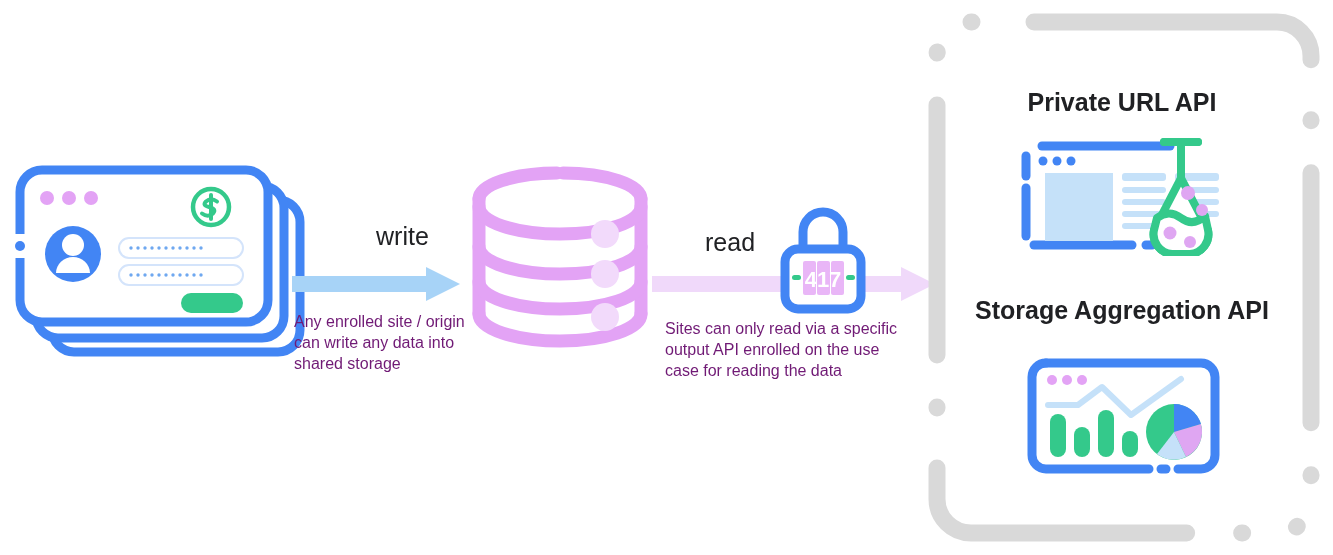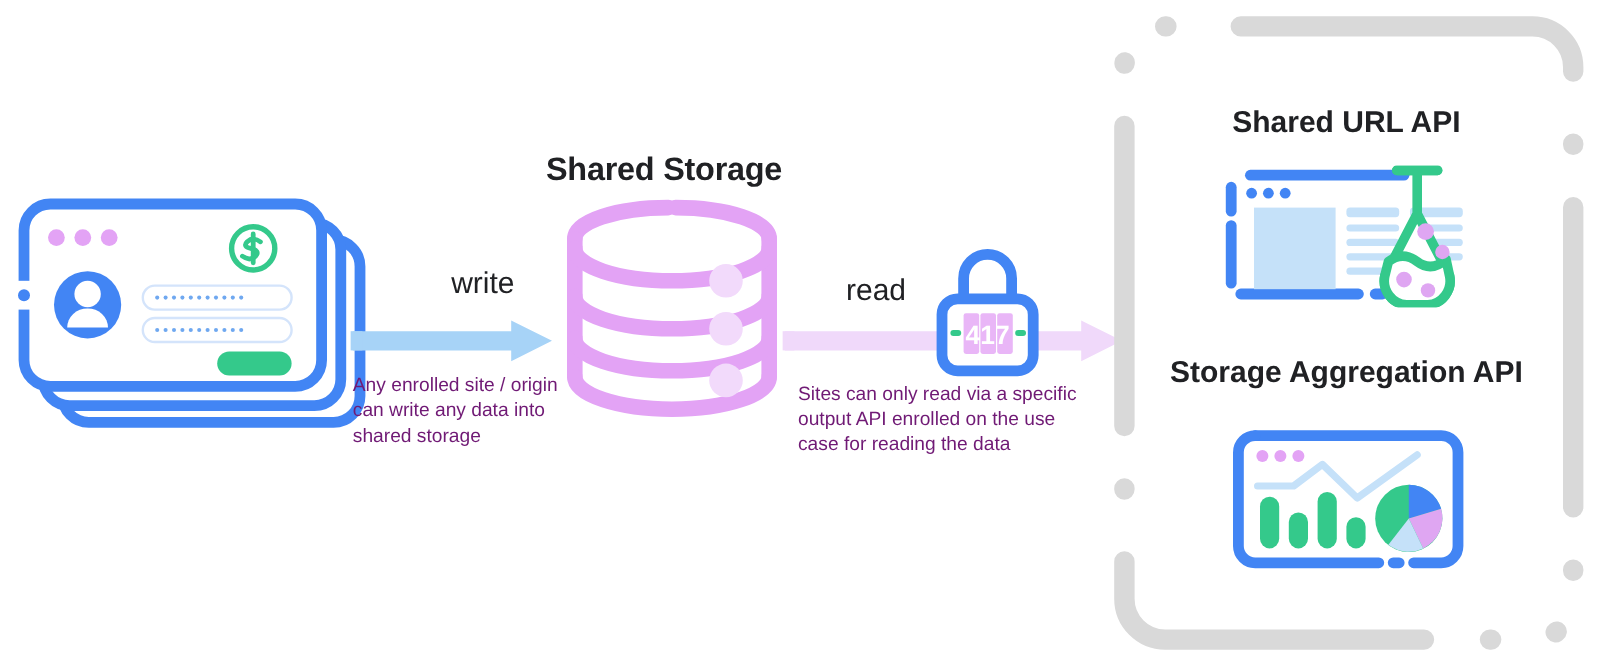--- a/index.html
+++ b/index.html
@@ -200,7 +200,7 @@
     <rect x="22" y="22" width="374" height="511" rx="34" ry="34" fill="none" stroke="#D9D9D9" stroke-width="17" stroke-linecap="round" stroke-dasharray="1 62 300 60 1 52 250 52 1 55 1 55 1 55 300 60 1 52 250 52 1 55 1 55"></rect>
   </svg>
 
-  <div class="abs api-title select-url-title">Shared URL API</div>
+  <div class="abs api-title select-url-title">Private URL API</div>
 
   <svg class="abs" style="left:1012px; top:138px;" width="220" height="118" viewBox="0 0 220 118">
 

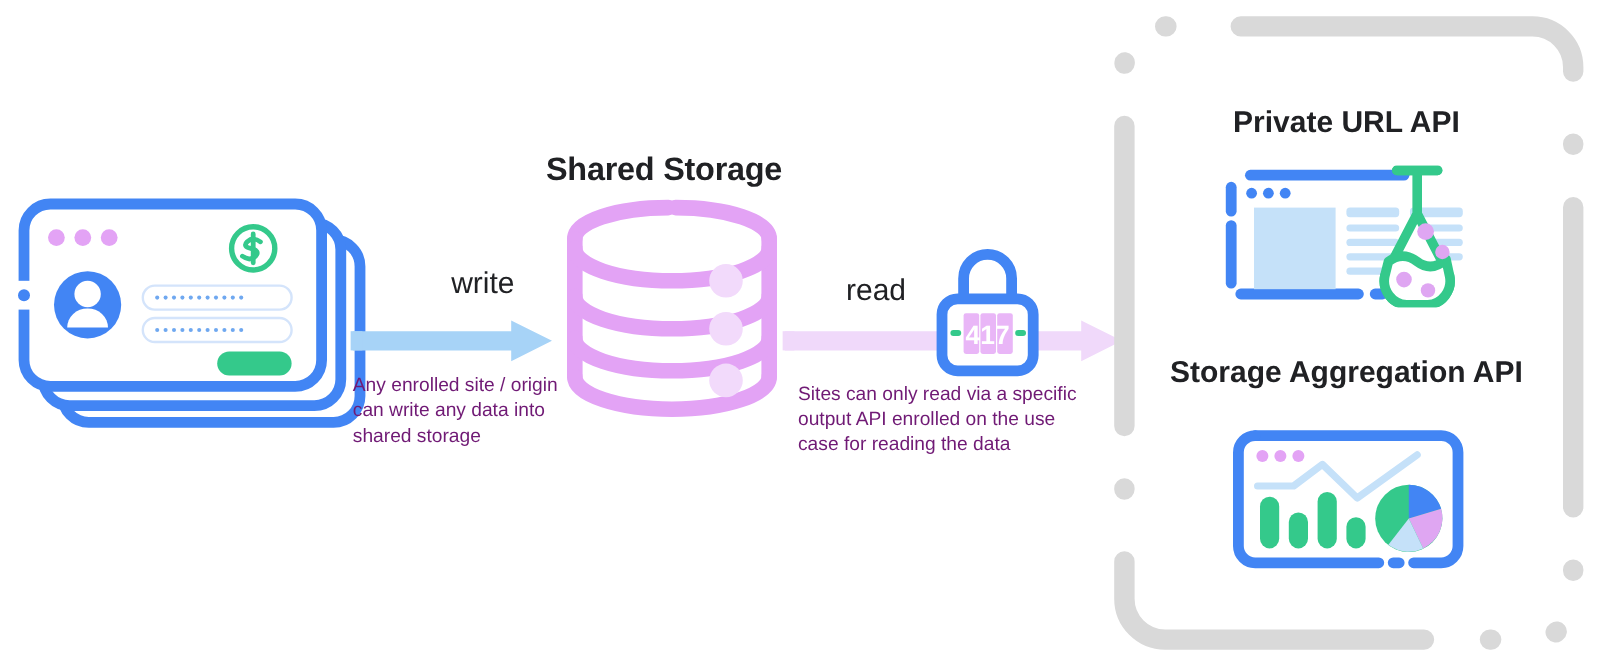--- a/index.html
+++ b/index.html
@@ -146,7 +146,6 @@
 
   <div class="abs caption write-caption">Any enrolled site / origin can write any data into shared storage</div>
 
-  <div class="abs title-bold shared-storage-title">Shared Storage</div>
 
   <svg class="abs" style="left:465px; top:162px;" width="190" height="190" viewBox="0 0 190 190">
     <g fill="none" stroke="#E3A3F5" stroke-width="13" stroke-linecap="round">

